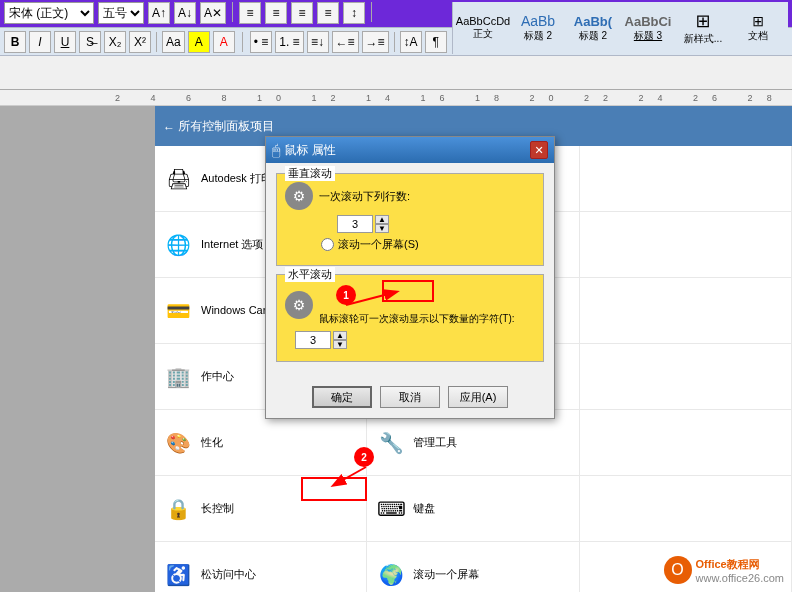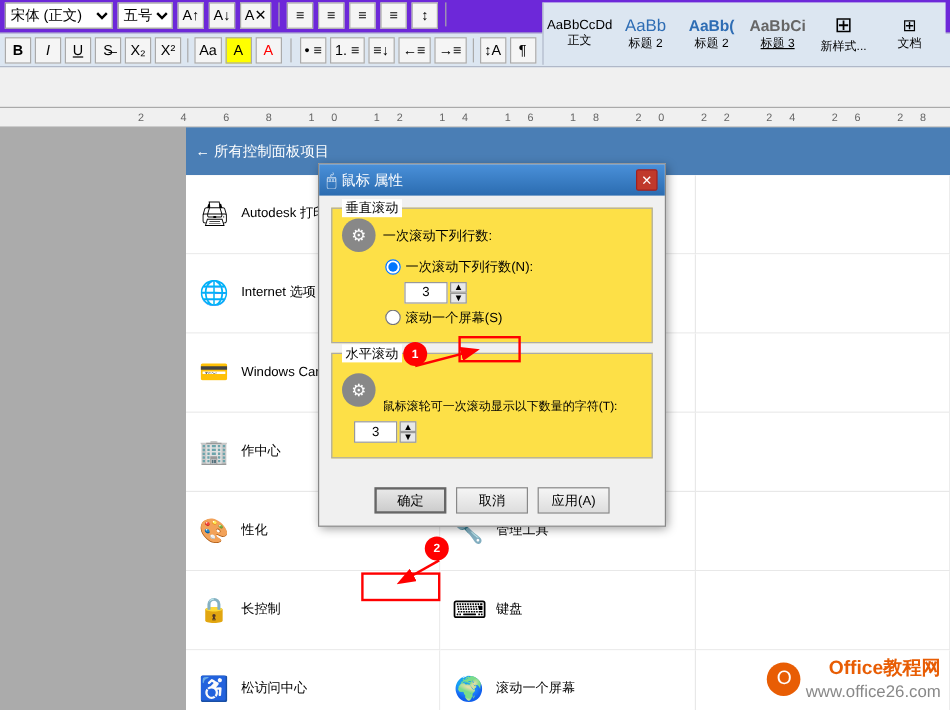--- a/index.html
+++ b/index.html
@@ -536,12 +536,6 @@
               <span>一次滚动下列行数:</span>
             </div>
 
-            <div class="section-row" style="padding-left: 36px;">
-              <label class="radio-label">
-                <input type="radio" name="vscroll" checked="" style="">
-                <span>一次滚动下列行数(N):</span>
-              </label>
-            </div>
 
             <div class="spin-container" style="margin-left:52px;margin-bottom:4px;">
               <input class="spin-input" type="text" value="3" style="">

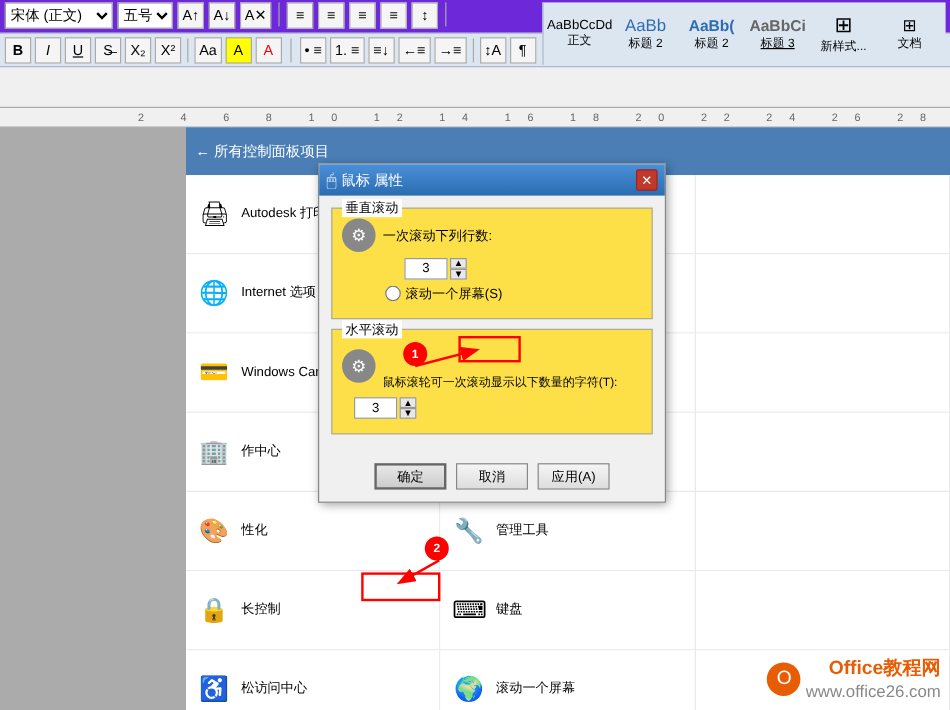--- a/index.html
+++ b/index.html
@@ -508,7 +508,7 @@
         <span>O</span>
       </div>
       <div>
-        <div style="font-size:16px;font-weight:bold;color:#e85d04;text-align:right;">Office教程网</div>
+        <div style="font-size:11px;font-weight:bold;color:#e85d04;">Office教程网</div>
         <div style="font-size:14px;color:#888;">www.office26.com</div>
       </div>
     </div>

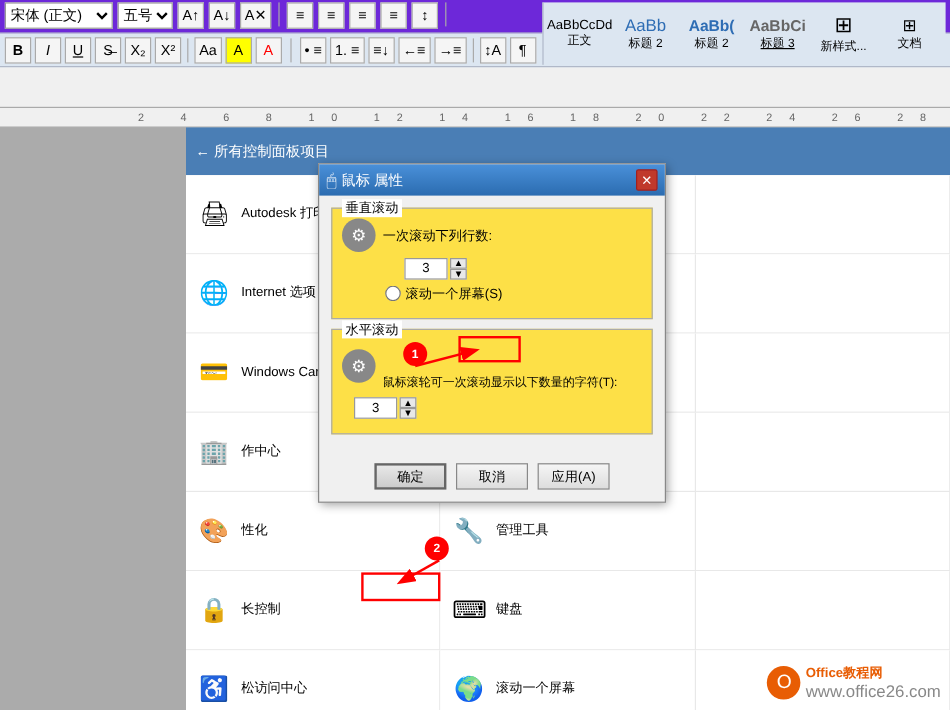--- a/index.html
+++ b/index.html
@@ -509,7 +509,7 @@
       </div>
       <div>
         <div style="font-size:11px;font-weight:bold;color:#e85d04;">Office教程网</div>
-        <div style="font-size:14px;color:#888;">www.office26.com</div>
+        <div style="font-size:11px;color:#888;">www.office26.com</div>
       </div>
     </div>
 

